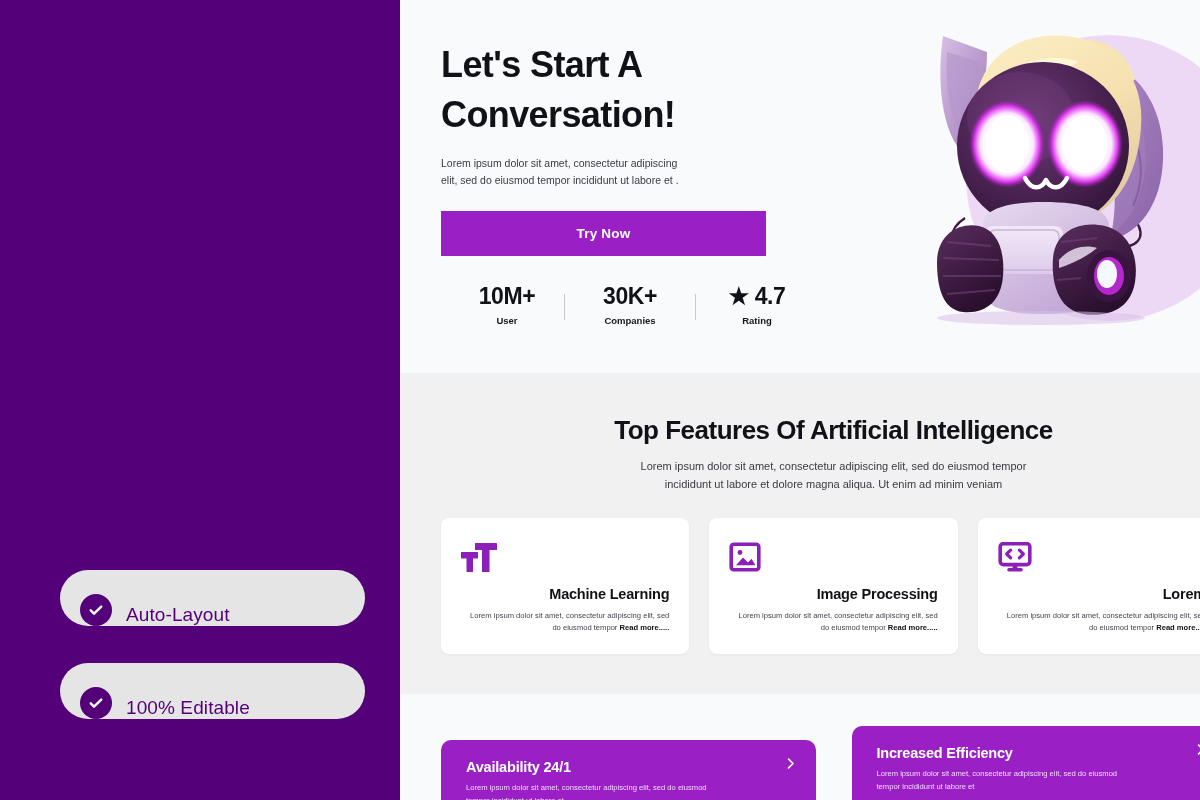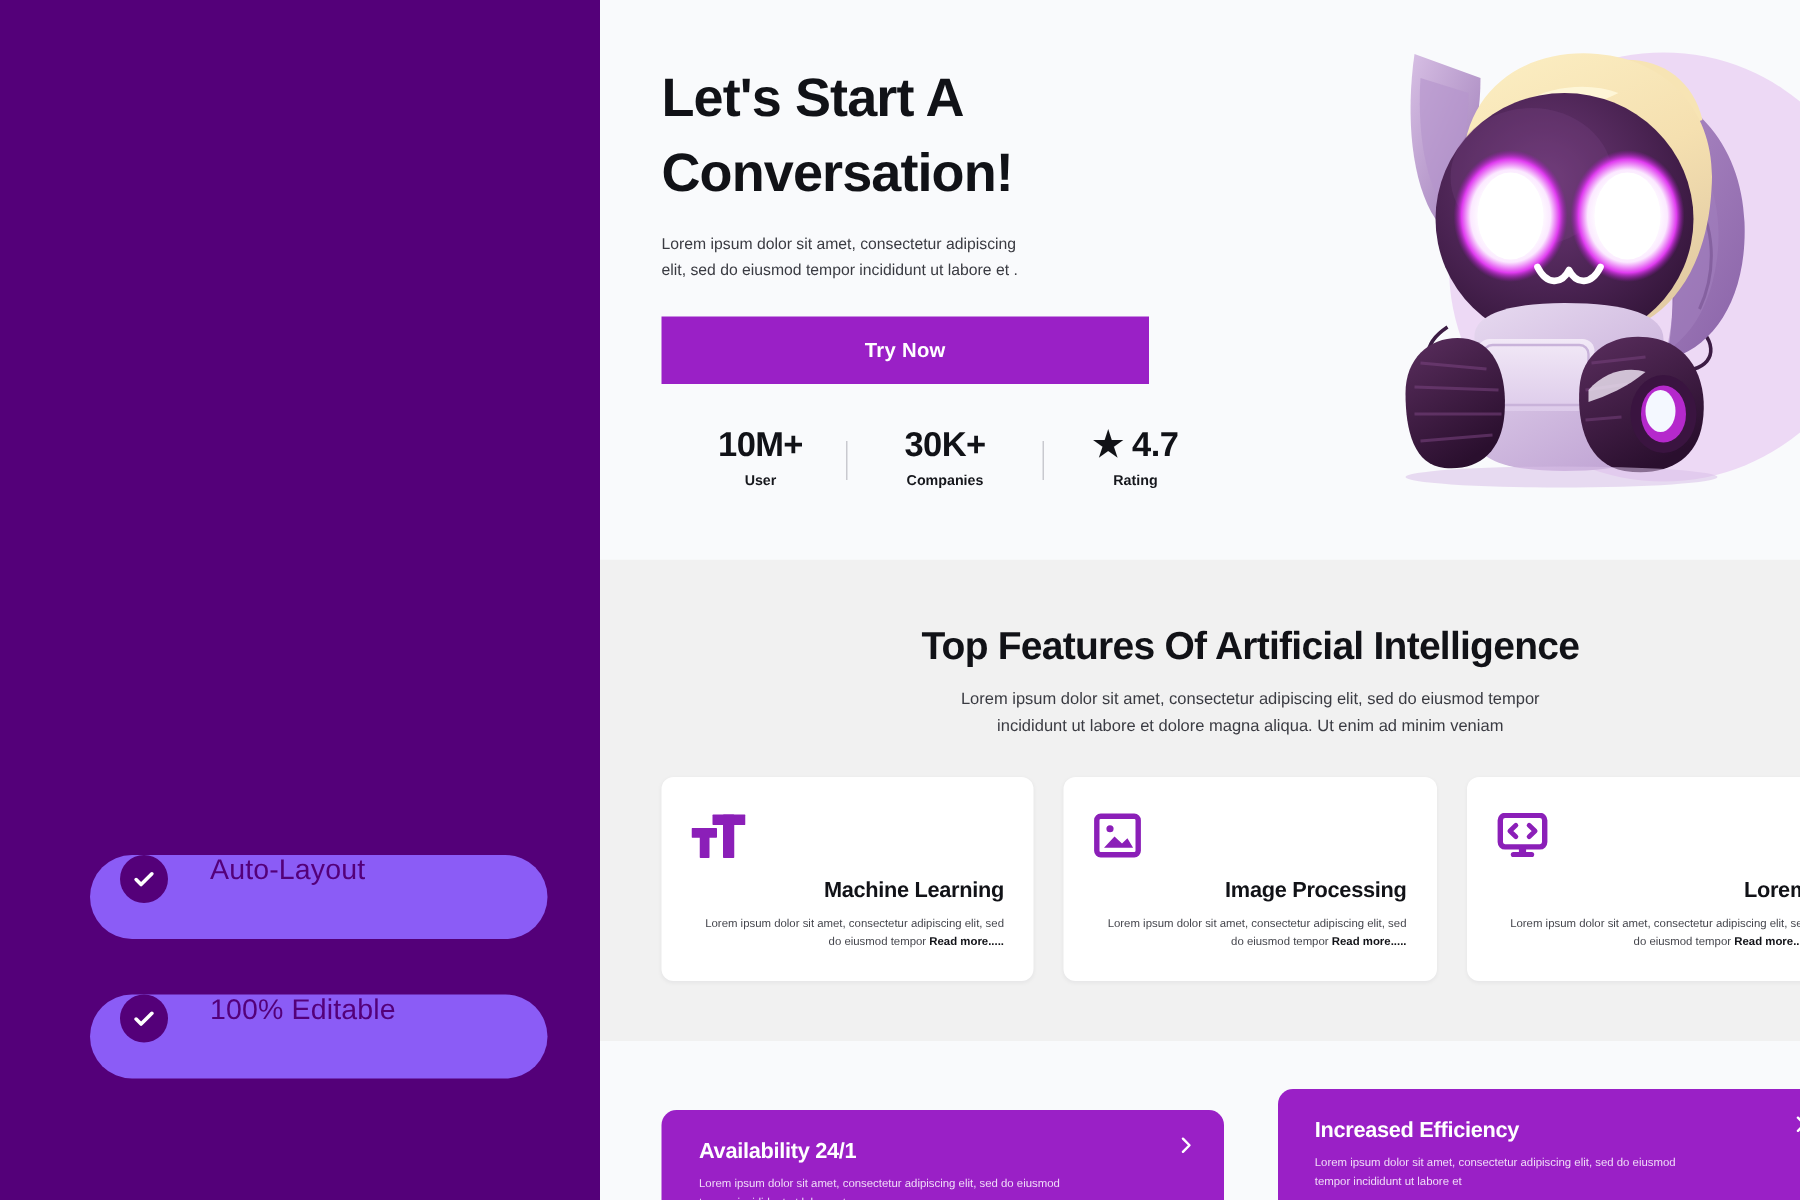--- a/index.html
+++ b/index.html
@@ -17,8 +17,8 @@
   }
   .promo-badge {
     position:absolute; left:60px; width:305px; height:56px;
-    background:#8b5cf6; border-radius:28px;
-    display:flex; align-items:flex-start; gap:28px; padding-left:20px;
+    background:#e5e5e5; border-radius:28px;
+    display:flex; align-items:flex-end; gap:14px; padding-left:20px;
   }
   .promo-badge.b1 { top:570px; }
   .promo-badge.b2 { top:663px; }

